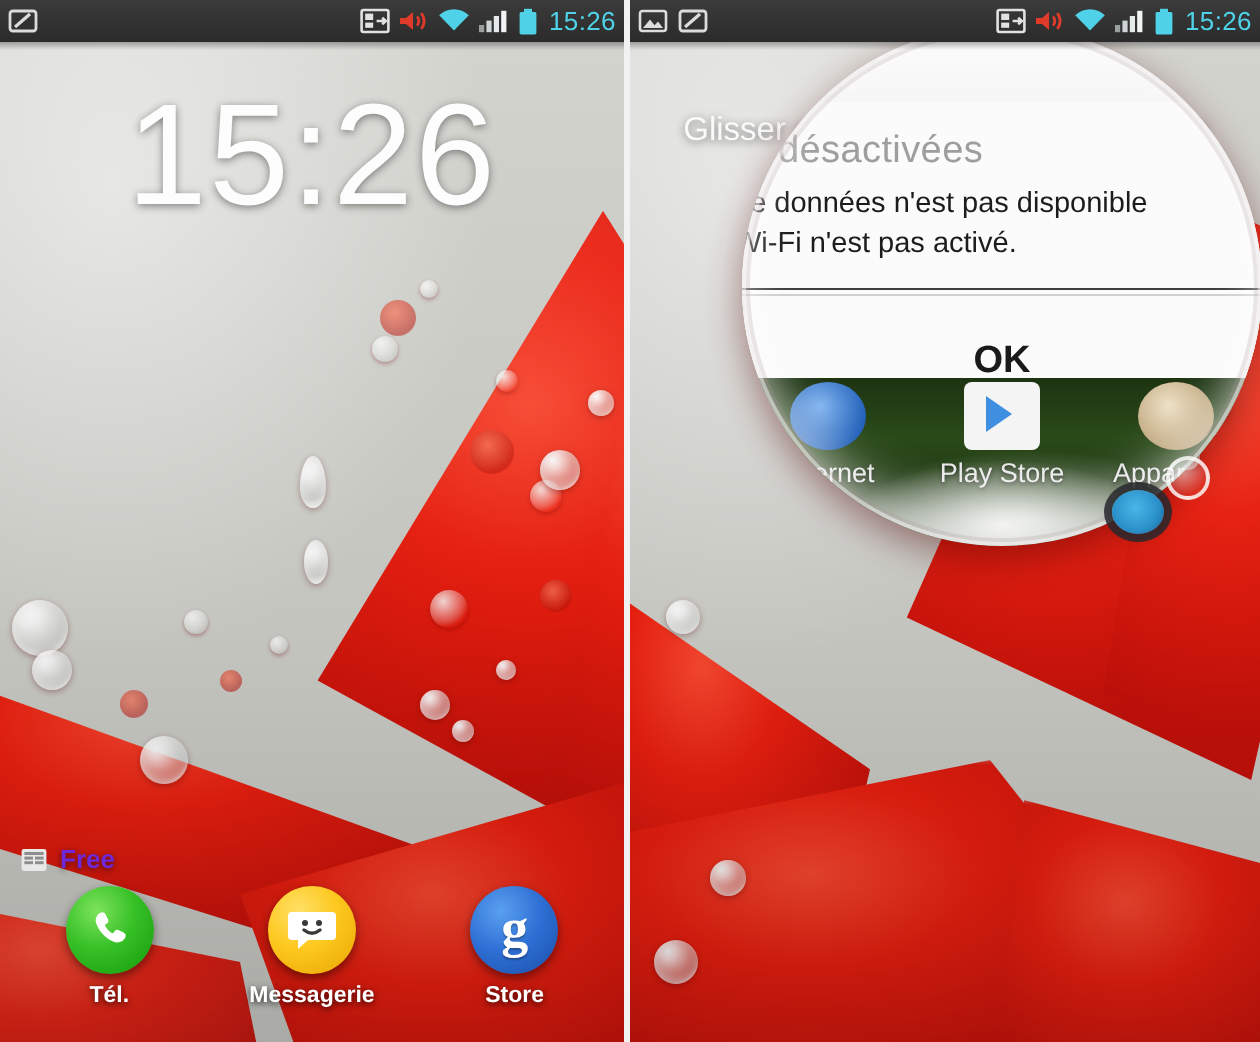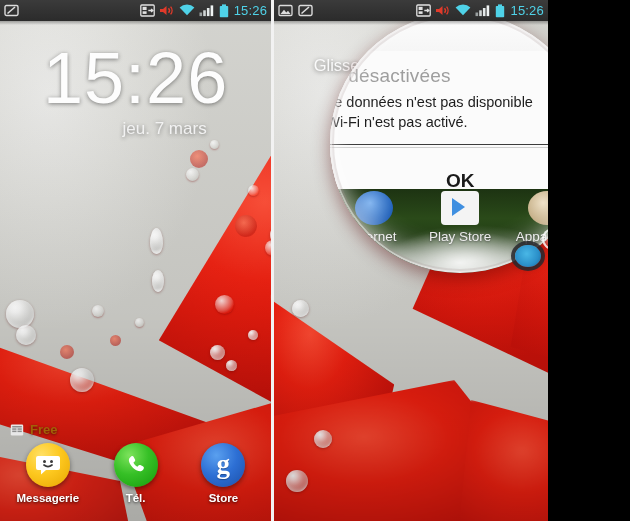--- a/index.html
+++ b/index.html
@@ -6,7 +6,7 @@
   html,body { width:630px; height:521px; overflow:hidden; background:#000;
     font-family:"Liberation Sans", sans-serif; }
 
-  .screens { position:relative; width:548px; height:521px; display:flex; background:#fff; }
+  .screens { position:relative; width:630px; height:521px; display:flex; background:#fff; }
   .panel { position:relative; width:315px; height:521px; overflow:hidden; }
   .panel.left { width:312px; }
   .divider { width:3px; height:521px; background:#f2f2f2; flex:0 0 3px; }

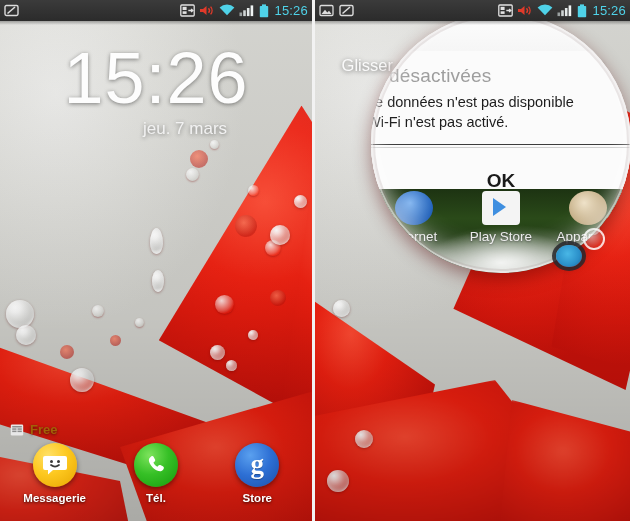--- a/index.html
+++ b/index.html
@@ -233,7 +233,6 @@
 
     <div class="clockwrap">
       <div class="bigclock">15:26</div>
-      <div class="datetext">jeu. 7 mars</div>
     </div>
 
     <div class="carrier">

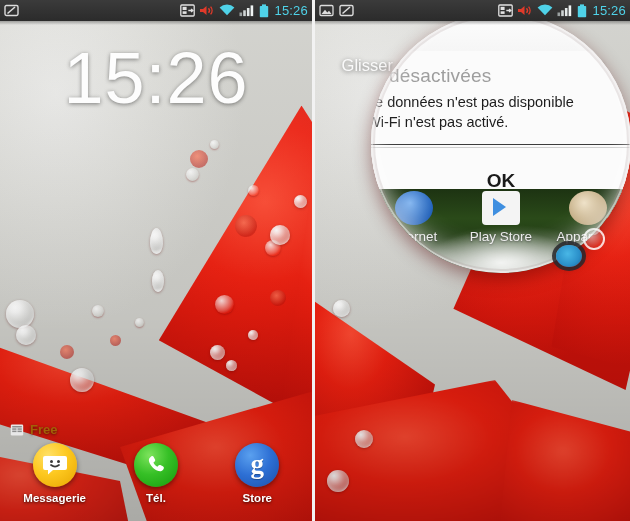--- a/index.html
+++ b/index.html
@@ -78,7 +78,7 @@
   
   .carrier { position:absolute; left:10px; bottom:84px; z-index:20;
      display:flex; align-items:center; gap:6px;
-     color:#a16207; font-size:13px; font-weight:bold;
+     color:#6d28d9; font-size:13px; font-weight:bold;
      text-shadow:0 1px 3px rgba(0,0,0,.55); }
 
   

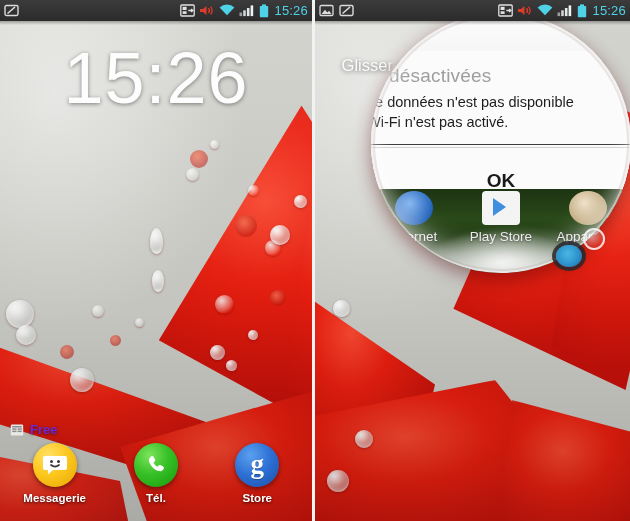--- a/index.html
+++ b/index.html
@@ -253,6 +253,14 @@
 
     <div class="dock">
       <div class="dock-item">
+        <div class="dock-icon ic-phone">
+          <svg class="ic" width="24" height="24" viewBox="0 0 24 24">
+            <path d="M7.2 3.4 c1.1-.6 2.1-.2 2.6 .8 l1.2 2.4 c.4 .9 .2 1.7-.6 2.2 l-1 .7 c.6 1.6 2.4 3.5 4 4.2 l.8-1 c.6-.8 1.4-1 2.2-.6 l2.4 1.2 c1 .5 1.4 1.5 .8 2.6 -1 1.8-3 2.7-5 2.2 C10.5 17 6.2 12.8 5 8.3 4.5 6.3 5.4 4.4 7.2 3.4 z" fill="#fff"></path>
+          </svg>
+        </div>
+        <div class="dock-label">Tél.</div>
+      </div>
+      <div class="dock-item">
         <div class="dock-icon ic-msg">
           <svg class="ic" width="28" height="26" viewBox="0 0 28 26">
             <path d="M4 4 h20 a2 2 0 0 1 2 2 v10 a2 2 0 0 1 -2 2 H12 l-5 4.5 V18 H4 a2 2 0 0 1 -2-2 V6 a2 2 0 0 1 2-2 z" fill="#fff"></path>
@@ -262,14 +270,6 @@
           </svg>
         </div>
         <div class="dock-label">Messagerie</div>
-      </div>
-      <div class="dock-item">
-        <div class="dock-icon ic-phone">
-          <svg class="ic" width="24" height="24" viewBox="0 0 24 24">
-            <path d="M7.2 3.4 c1.1-.6 2.1-.2 2.6 .8 l1.2 2.4 c.4 .9 .2 1.7-.6 2.2 l-1 .7 c.6 1.6 2.4 3.5 4 4.2 l.8-1 c.6-.8 1.4-1 2.2-.6 l2.4 1.2 c1 .5 1.4 1.5 .8 2.6 -1 1.8-3 2.7-5 2.2 C10.5 17 6.2 12.8 5 8.3 4.5 6.3 5.4 4.4 7.2 3.4 z" fill="#fff"></path>
-          </svg>
-        </div>
-        <div class="dock-label">Tél.</div>
       </div>
       <div class="dock-item">
         <div class="dock-icon ic-goog">

